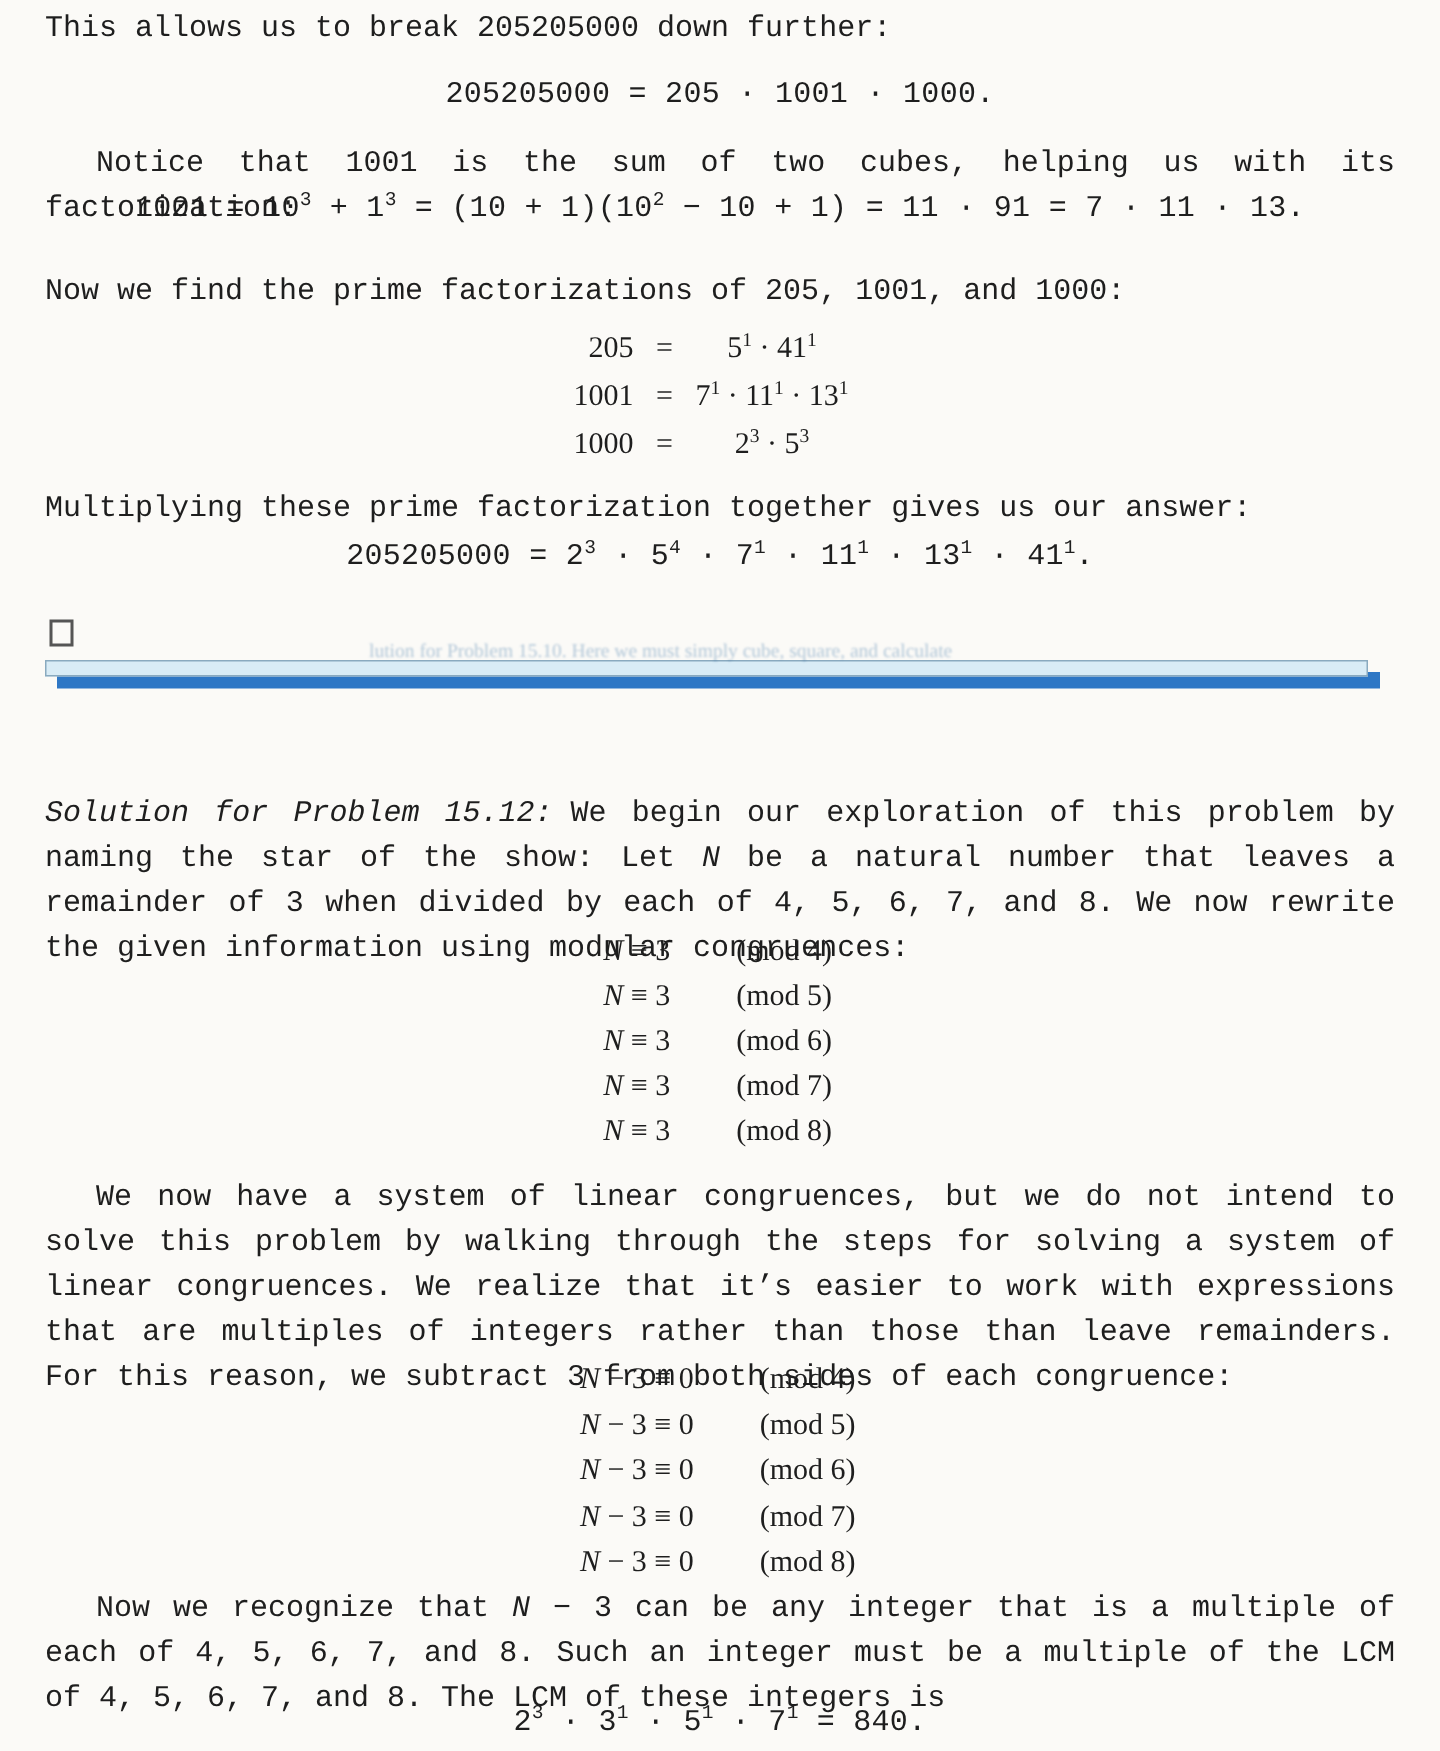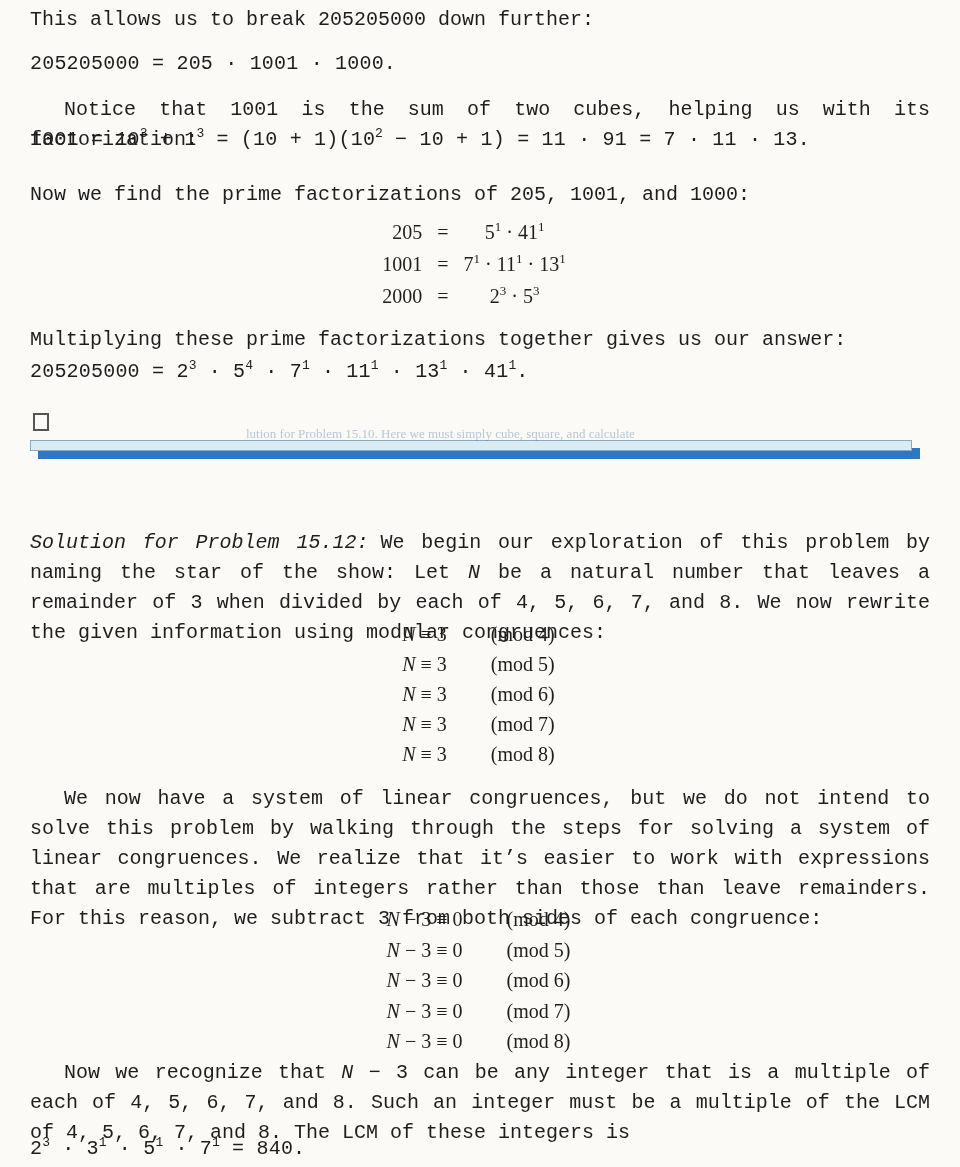--- a/index.html
+++ b/index.html
@@ -16,7 +16,7 @@
   .abs{position:absolute;left:30px;right:30px;}
   p{margin:0;text-align:justify;font-family:Liberation Mono, monospace;}
   .indent{text-indent:34px;}
-  .eq{text-align:left;letter-spacing:.2px;}
+  .eq{text-align:center;letter-spacing:.2px;}
   sup{font-size:13px;line-height:0;vertical-align:super;letter-spacing:0;}
   em{font-style:italic;}
 

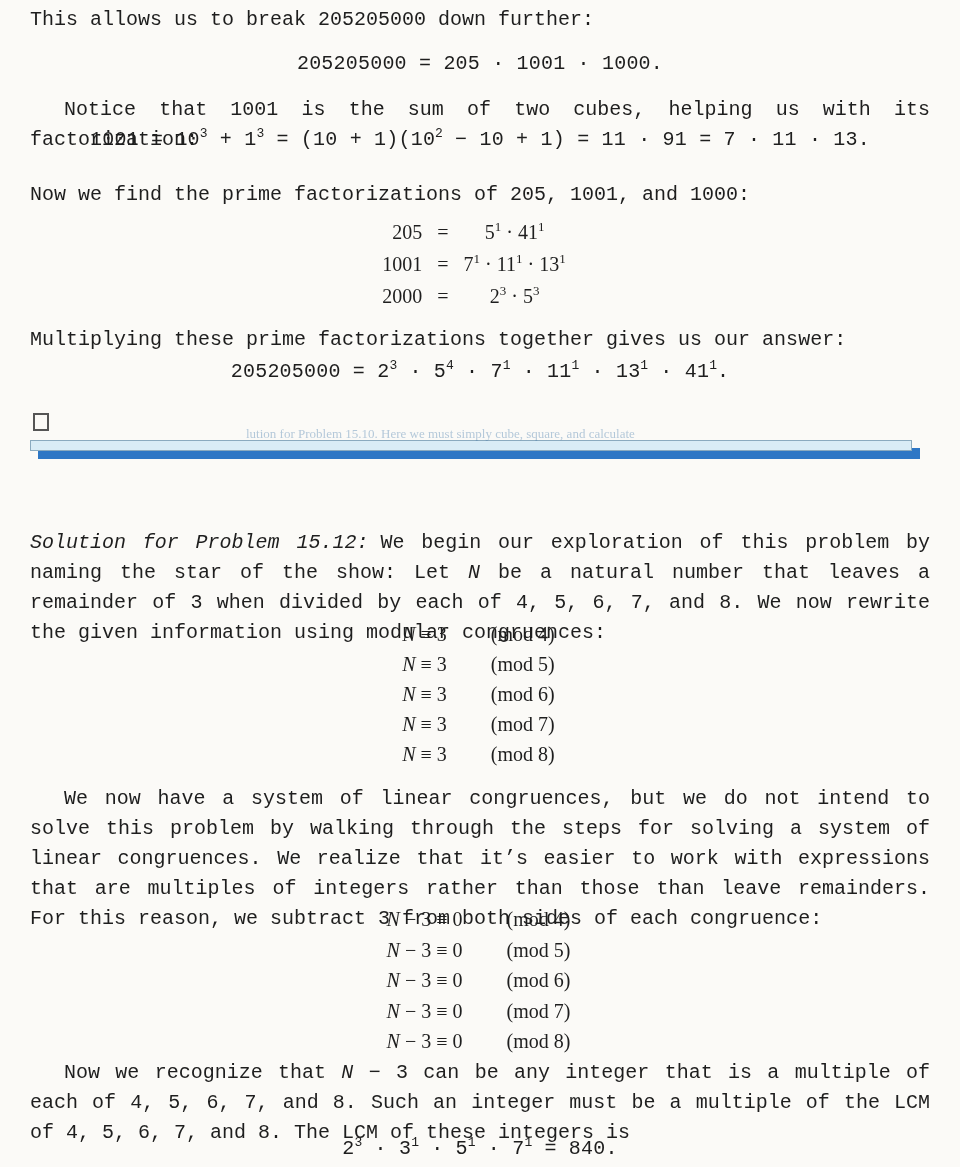--- a/index.html
+++ b/index.html
@@ -73,7 +73,7 @@
     <span class="f-lhs">1001</span>
     <span class="f-eq">=</span>
     <span class="f-rhs">7<sup>1</sup> · 11<sup>1</sup> · 13<sup>1</sup></span>
-    <span class="f-lhs">2000</span>
+    <span class="f-lhs">1000</span>
     <span class="f-eq">=</span>
     <span class="f-rhs">2<sup>3</sup> · 5<sup>3</sup></span>
   </div>

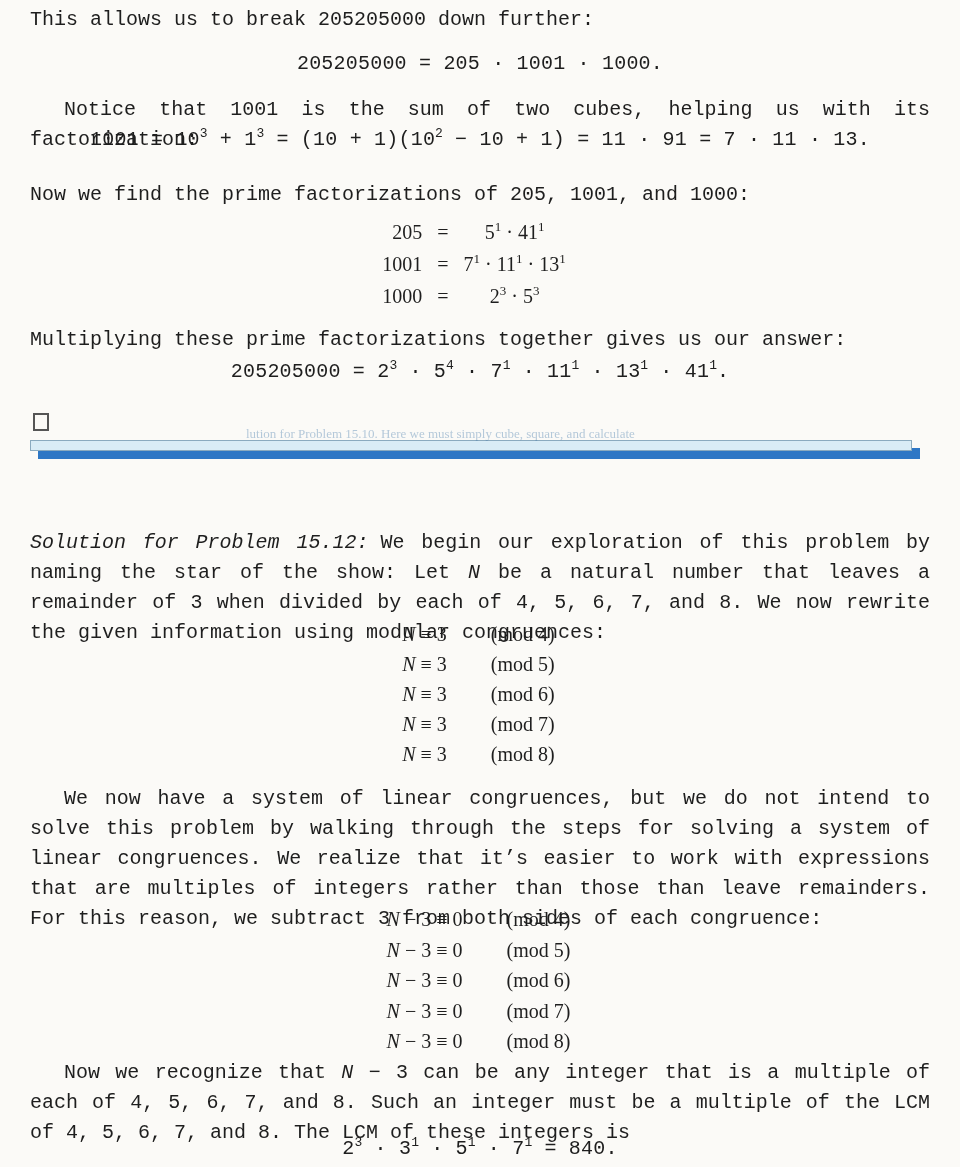--- a/index.html
+++ b/index.html
@@ -79,7 +79,7 @@
   </div>
 </div>
 
-<p class="abs" style="top:325px">Multiplying these prime factorizations together gives us our answer:</p>
+<p class="abs" style="top:325px">Multiplying these prime factorization together gives us our answer:</p>
 
 <p class="abs eq" style="top:357px">205205000 = 2<sup>3</sup> · 5<sup>4</sup> · 7<sup>1</sup> · 11<sup>1</sup> · 13<sup>1</sup> · 41<sup>1</sup>.</p>
 

